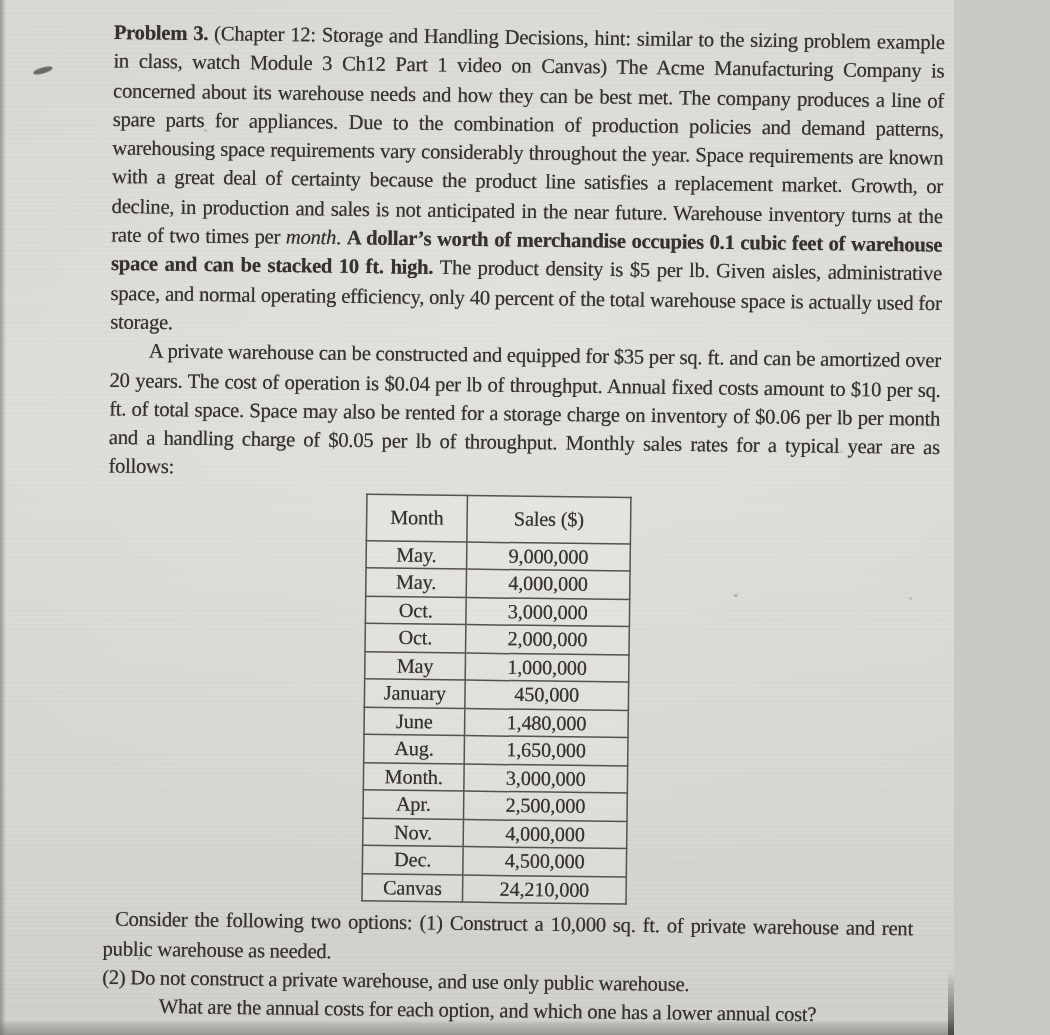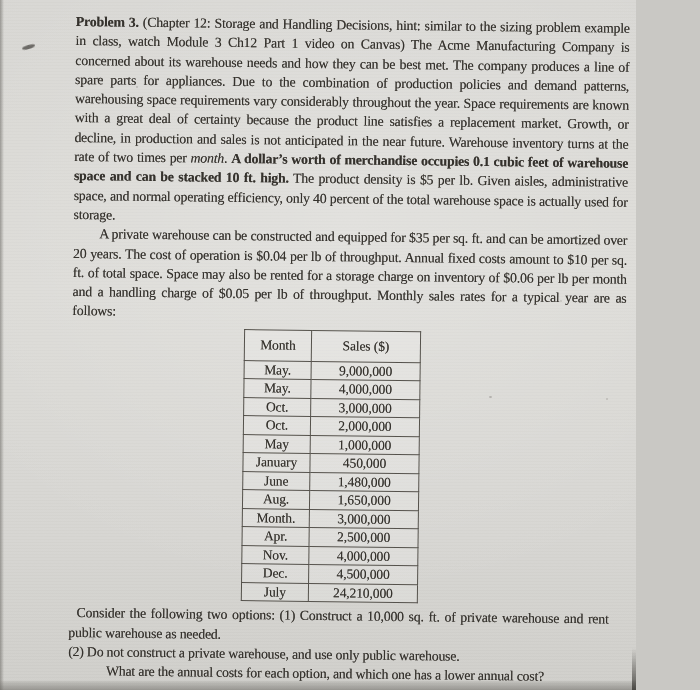--- a/index.html
+++ b/index.html
@@ -148,7 +148,7 @@
             <td>4,500,000</td>
           </tr>
           <tr>
-            <td>July</td>
+            <td>Canvas</td>
             <td>24,210,000</td>
           </tr>
         </tbody>

